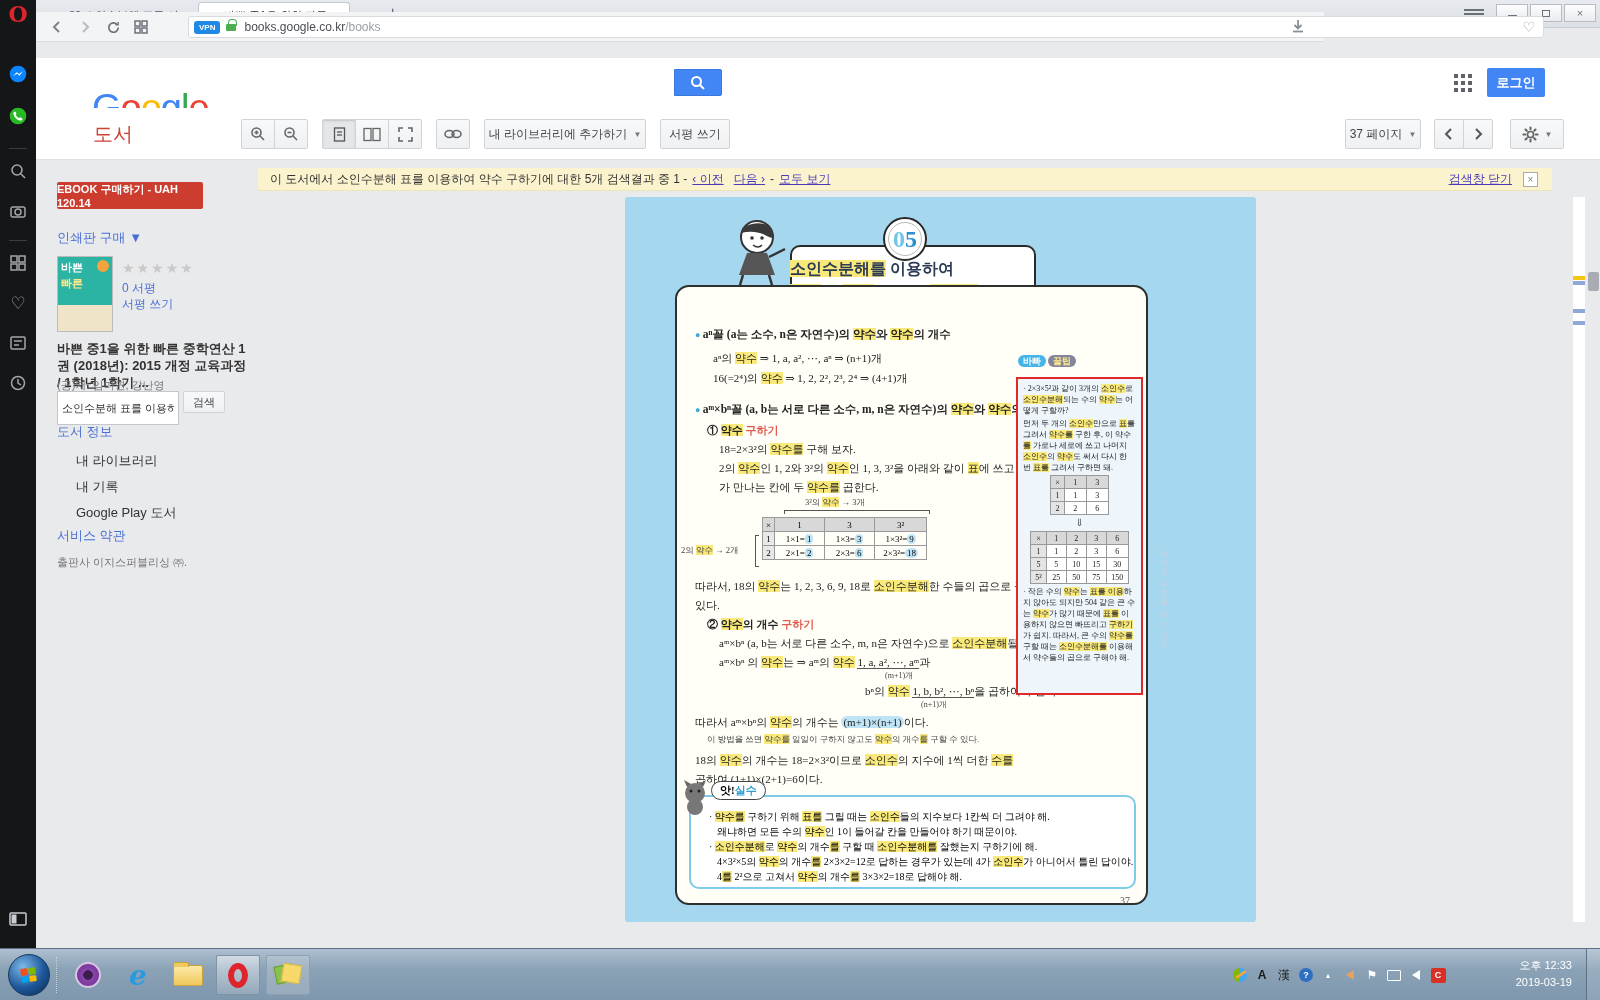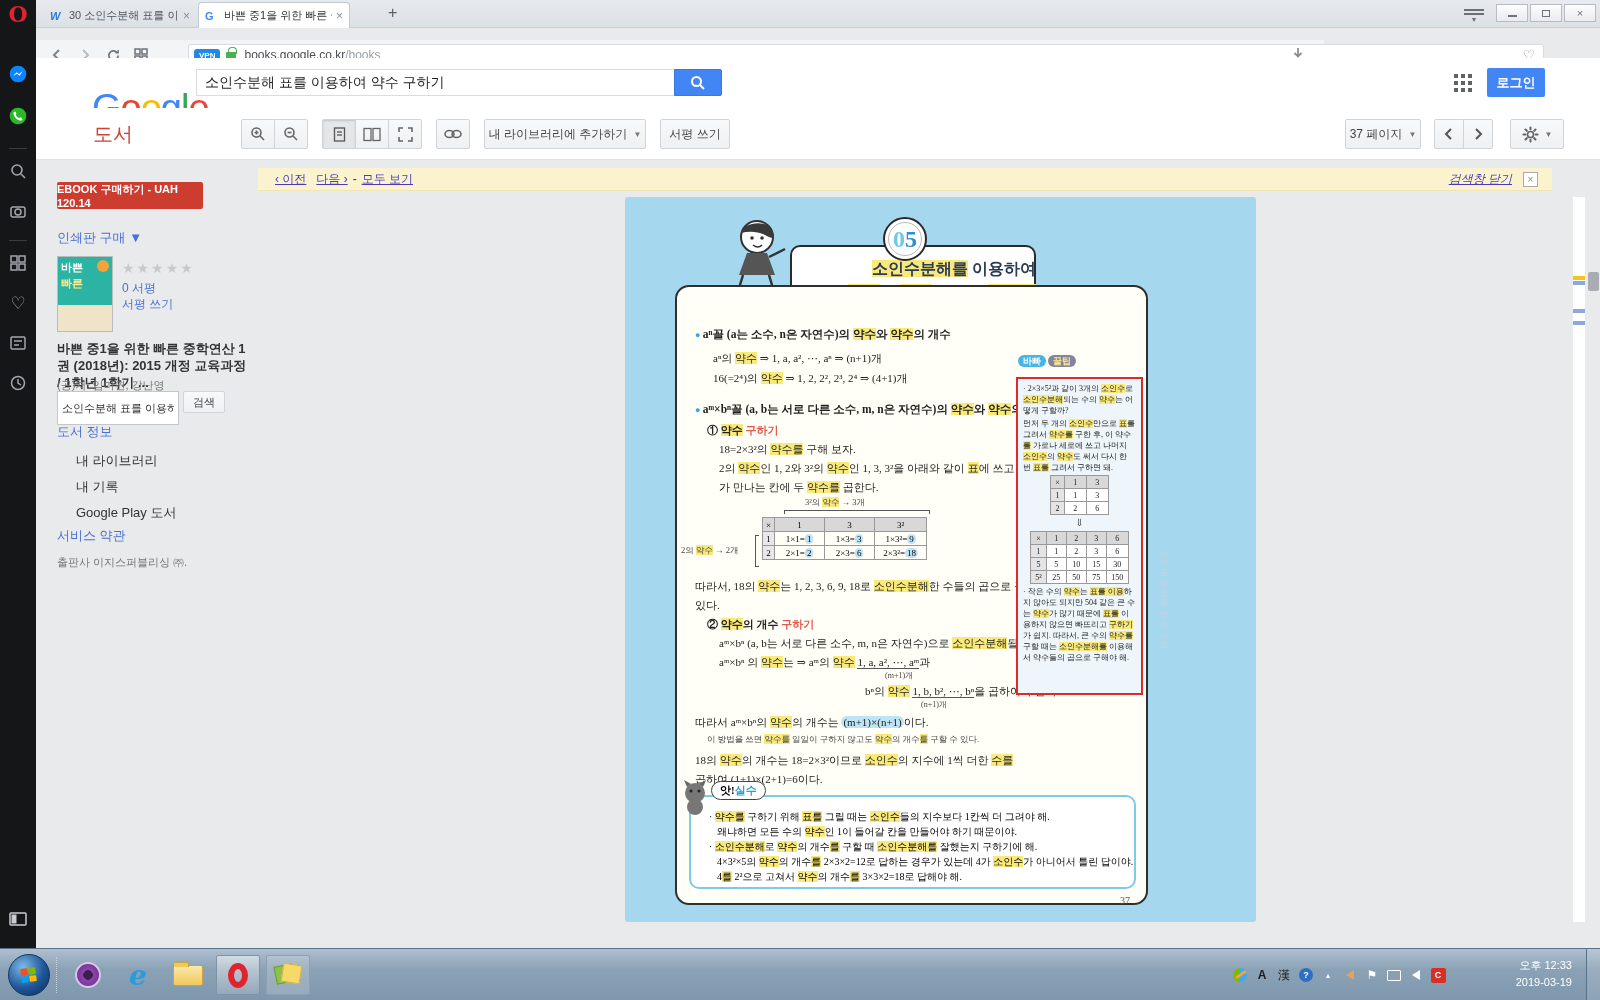--- a/index.html
+++ b/index.html
@@ -29,7 +29,7 @@
   .wb-min { width:9px; height:2px; background:#6d727a; margin-top:6px; }
   .wb-res { width:8px; height:7px; border:1px solid #6d727a; }
 
-  .addrbar { position:absolute; left:36px; top:40px; width:1288px; height:30px; background:#f3f4f6; border-bottom:1px solid #d9dce1; }
+  .addrbar { position:absolute; left:36px; top:12px; width:1288px; height:30px; background:#f3f4f6; border-bottom:1px solid #d9dce1; }
   .navic { position:absolute; top:5px; width:22px; height:20px; display:flex; align-items:center; justify-content:center; }
   .urlfield { position:absolute; left:152px; top:4px; width:1356px; height:22px; background:#fff; border:1px solid #d7dadf; border-radius:3px; display:flex; align-items:center; }
   .vpn { background:#1f89e5; color:#fff; font-size:8px; font-weight:bold; border-radius:3px; padding:2px 5px; margin:0 6px 0 5px; }

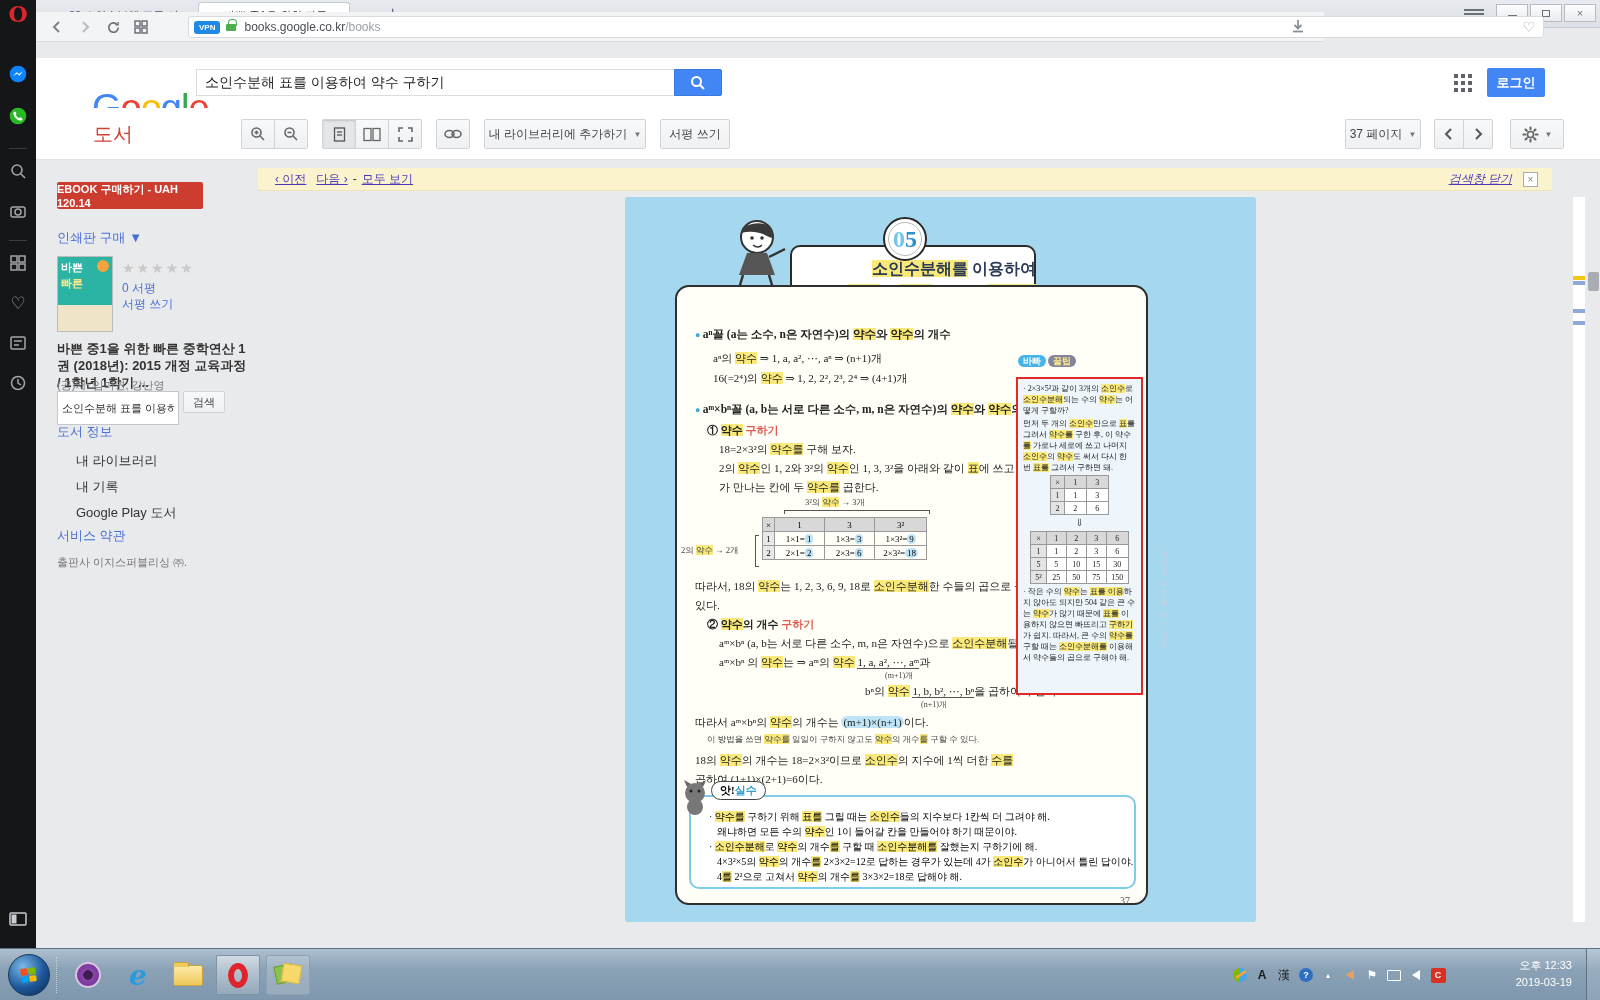--- a/index.html
+++ b/index.html
@@ -291,7 +291,6 @@
 
   <div class="ghead">
     <div class="glogo"><span>G</span><span>o</span><span>o</span><span>g</span><span>l</span><span>e</span></div>
-    <input class="gsearch" value="소인수분해 표를 이용하여 약수 구하기" style="">
     <div class="gsbtn">
       <svg width="16" height="16" viewBox="0 0 16 16" fill="none" stroke="#fff" stroke-width="2">
           <circle cx="6.5" cy="6.5" r="4.5"></circle>

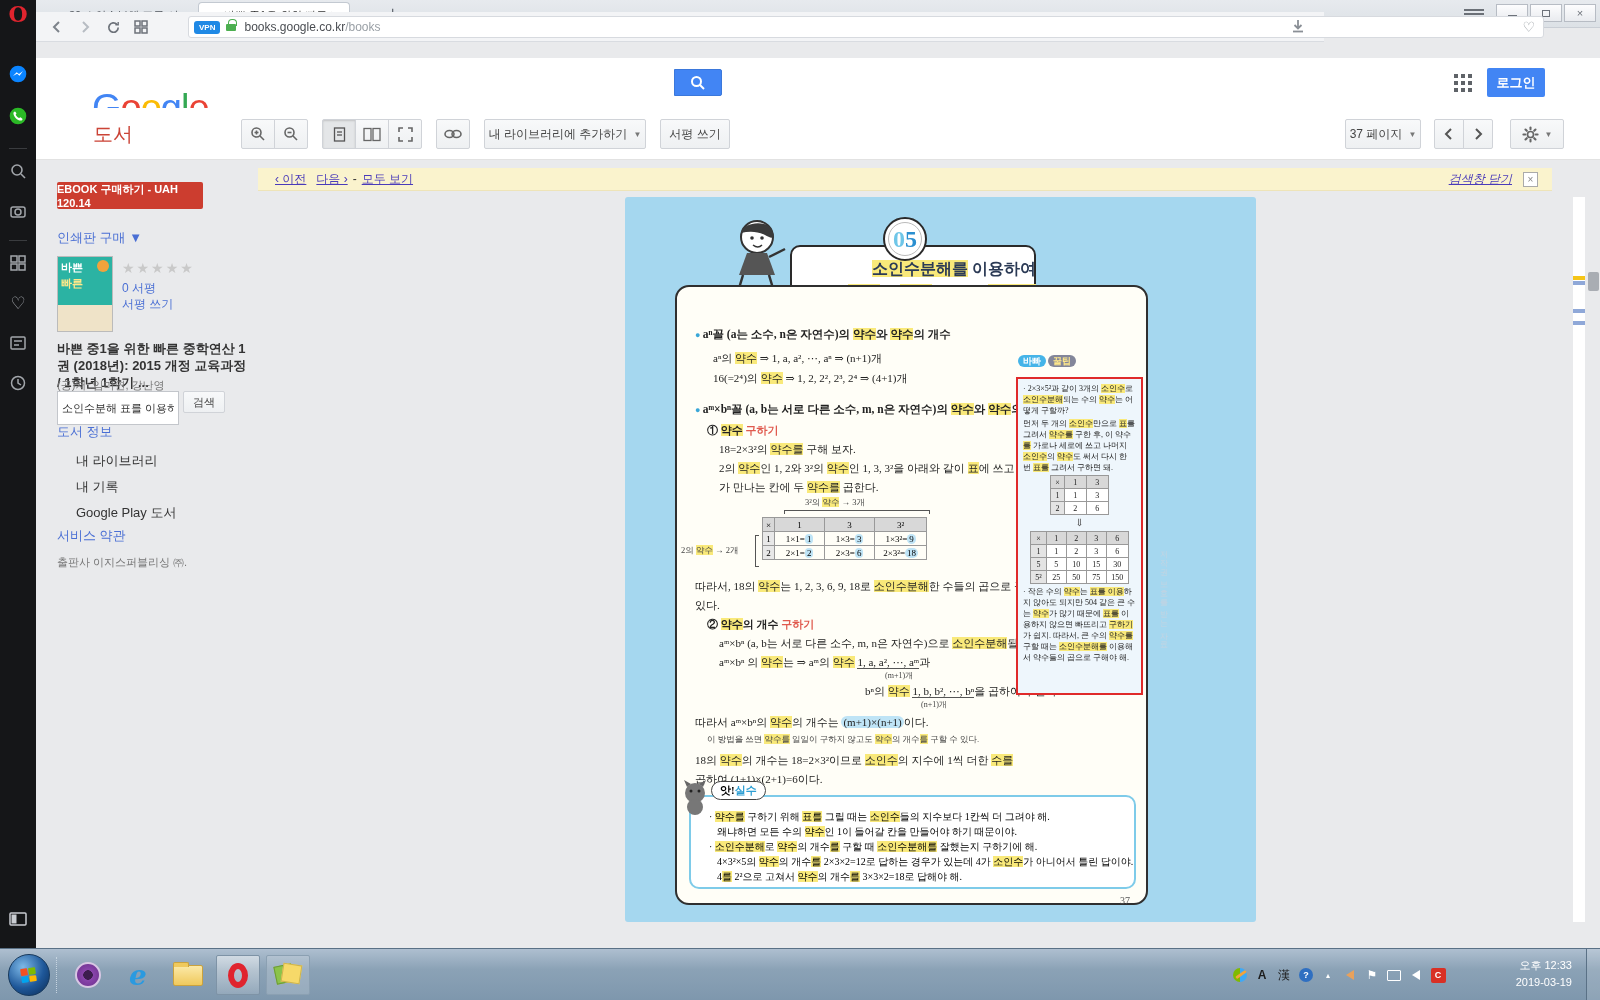--- a/index.html
+++ b/index.html
@@ -406,6 +406,7 @@
   <div class="lnk gray" style="left:57px;top:555px;font-size:11px">출판사 이지스퍼블리싱 ㈜.</div>
 
   <div class="notice">
+    <span>이 도서에서 소인수분해 표를 이용하여 약수 구하기에 대한 5개 검색결과 중 1 -</span>
     <a class="nlink">‹ 이전</a>
     <a class="nlink">다음 ›</a>
     <span>-</span>

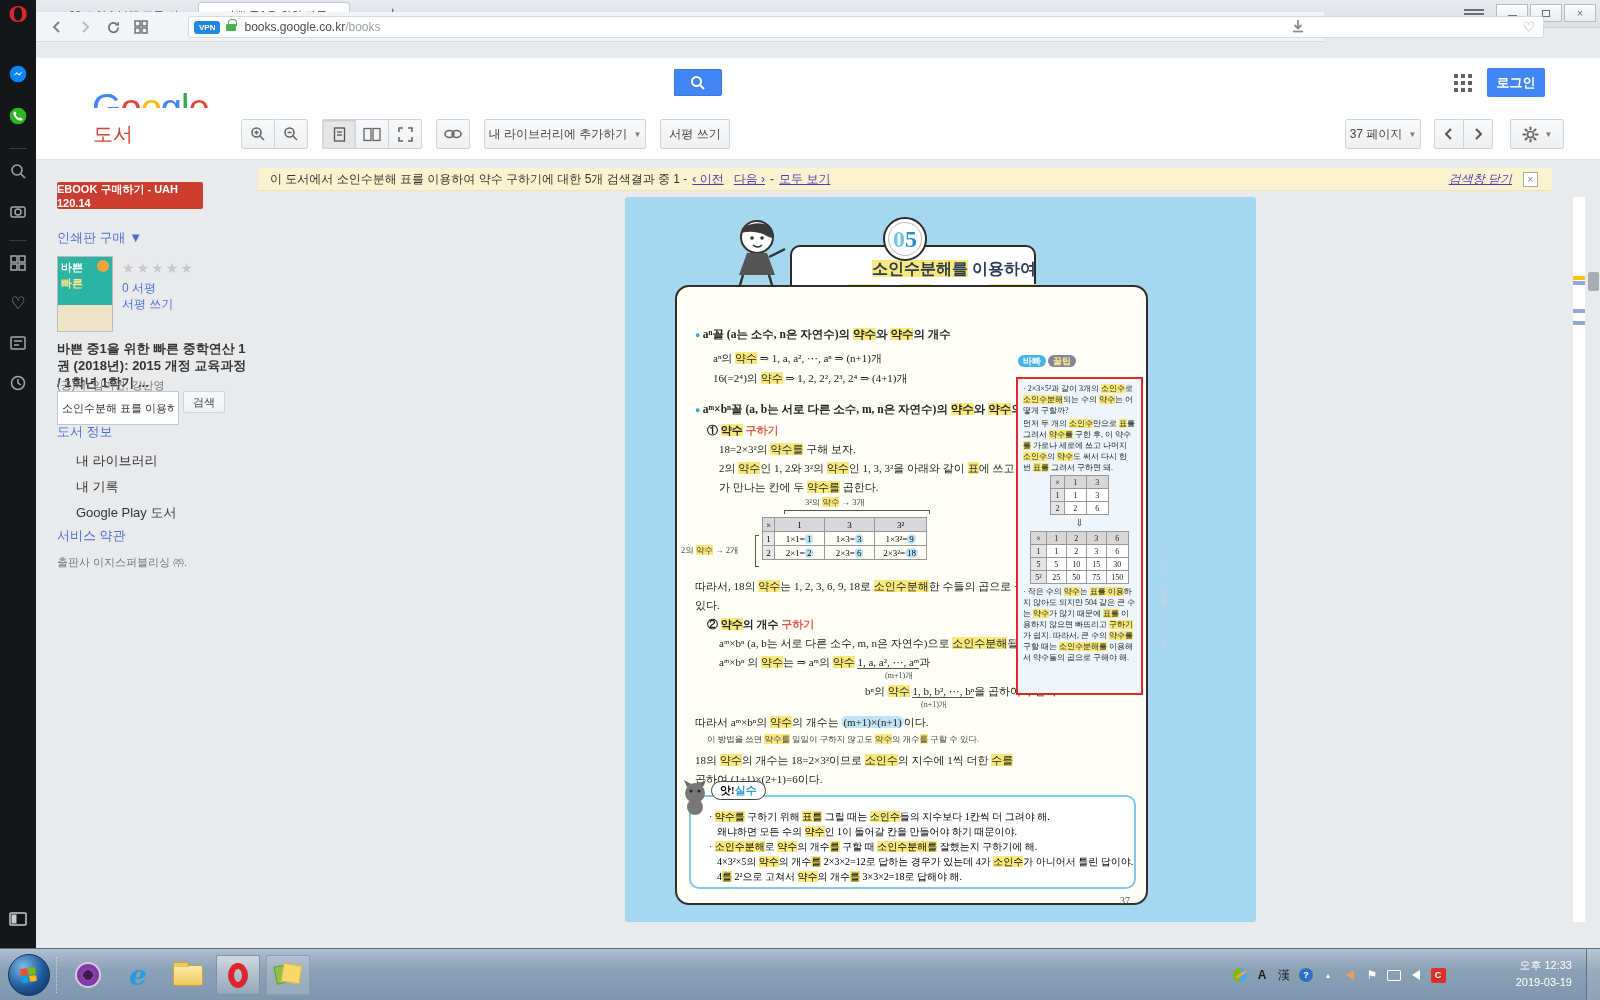--- a/index.html
+++ b/index.html
@@ -79,7 +79,7 @@
   
   .notice { position:absolute; left:258px; top:168px; width:1294px; height:23px; background:#faf3cd; border-bottom:1px solid #eee4b8; font-size:12px; color:#333; display:flex; align-items:center; padding:0 12px; }
   .nlink { color:#4a3bba; text-decoration:underline; margin:0 5px; }
-  .nclose-l { position:absolute; right:40px; color:#4a3bba; text-decoration:underline;font-style:italic; }
+  .nclose-l { position:absolute; right:40px; color:#4a3bba; text-decoration:underline; }
   .nclose-x { position:absolute; right:14px; width:15px; height:15px; border:1px solid #aaa; background:#fff; color:#888; font-size:10px; line-height:13px; text-align:center; }
 
   

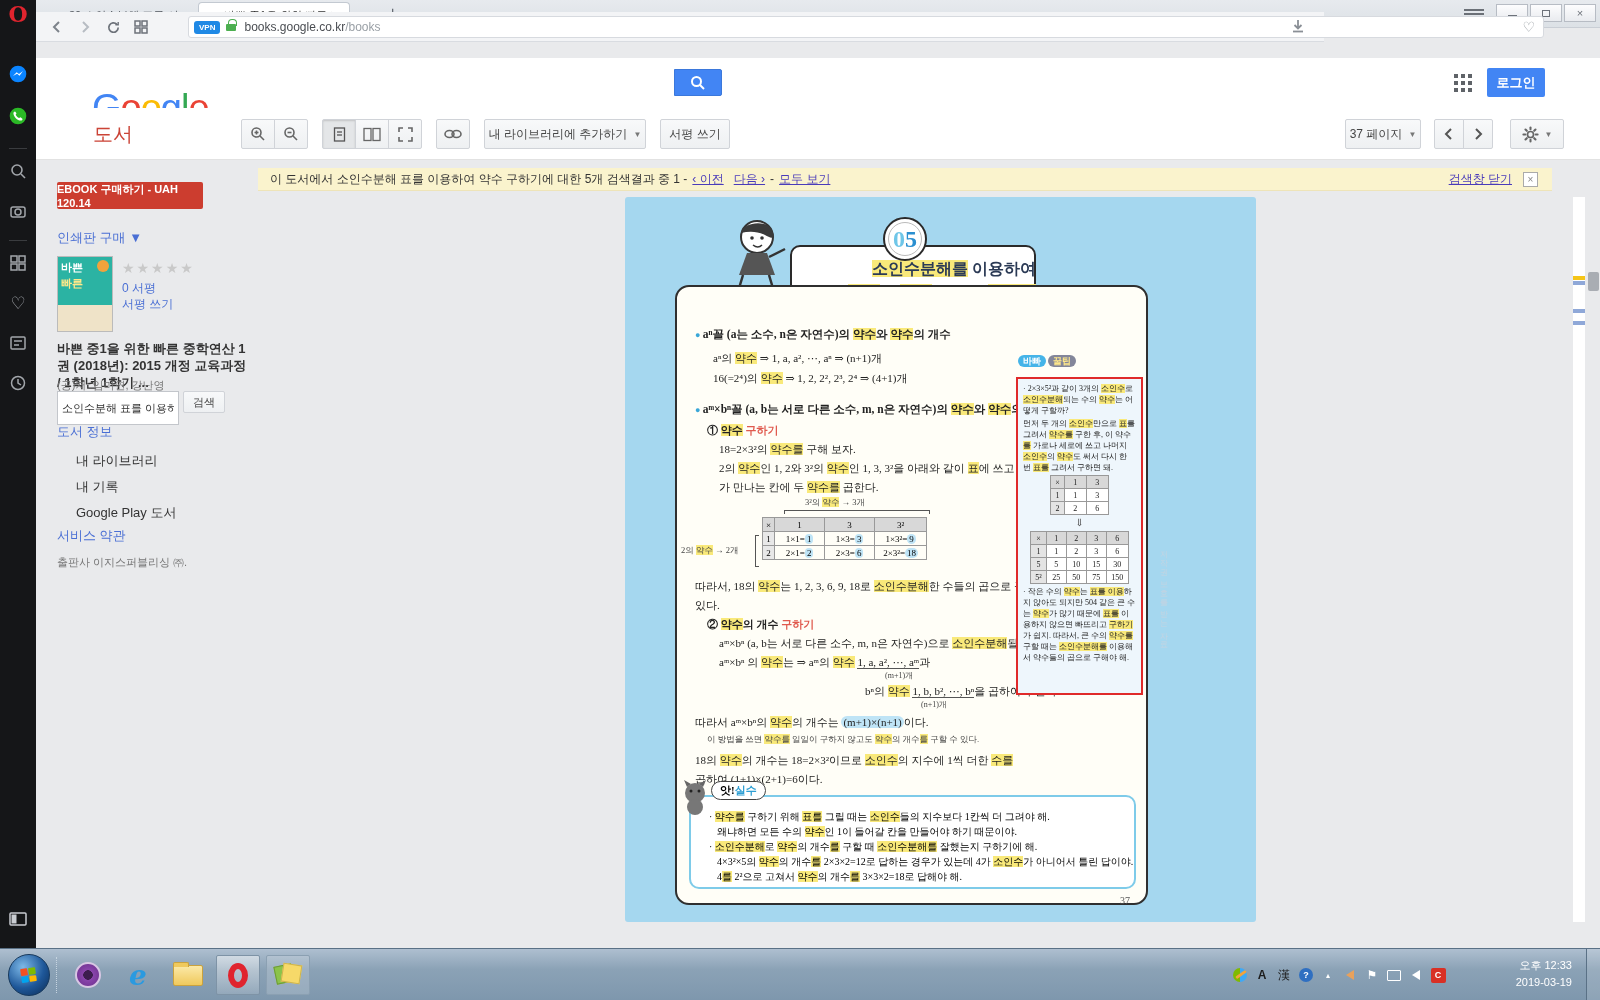--- a/index.html
+++ b/index.html
@@ -88,7 +88,7 @@
   .badge05 { position:absolute; left:258px; top:20px; width:44px; height:44px; background:#fff; border:2px solid #2a2a2a; border-radius:50%; text-align:center; line-height:40px; font-size:24px; font-weight:bold; z-index:2; }
   .badge05:after { content:""; position:absolute; left:3px; top:3px; right:3px; bottom:3px; border:1px solid #bbb; border-radius:50%; }
   .badge05 span:first-child { color:#6fc6e8; } .badge05 span:last-child { color:#2a8fd0; }
-  .btl { position:absolute; width:246px; text-align:right; font-weight:bold; font-size:16px; color:#2b3a55; }
+  .btl { position:absolute; width:246px; text-align:left; font-weight:bold; font-size:16px; color:#2b3a55; }
   .hl-y { background:#f9e97a; }
   .hl-b { background:#bfe4f6; border-radius:8px; padding:0 2px; }
   .hl-r { color:#e05a4e; }

